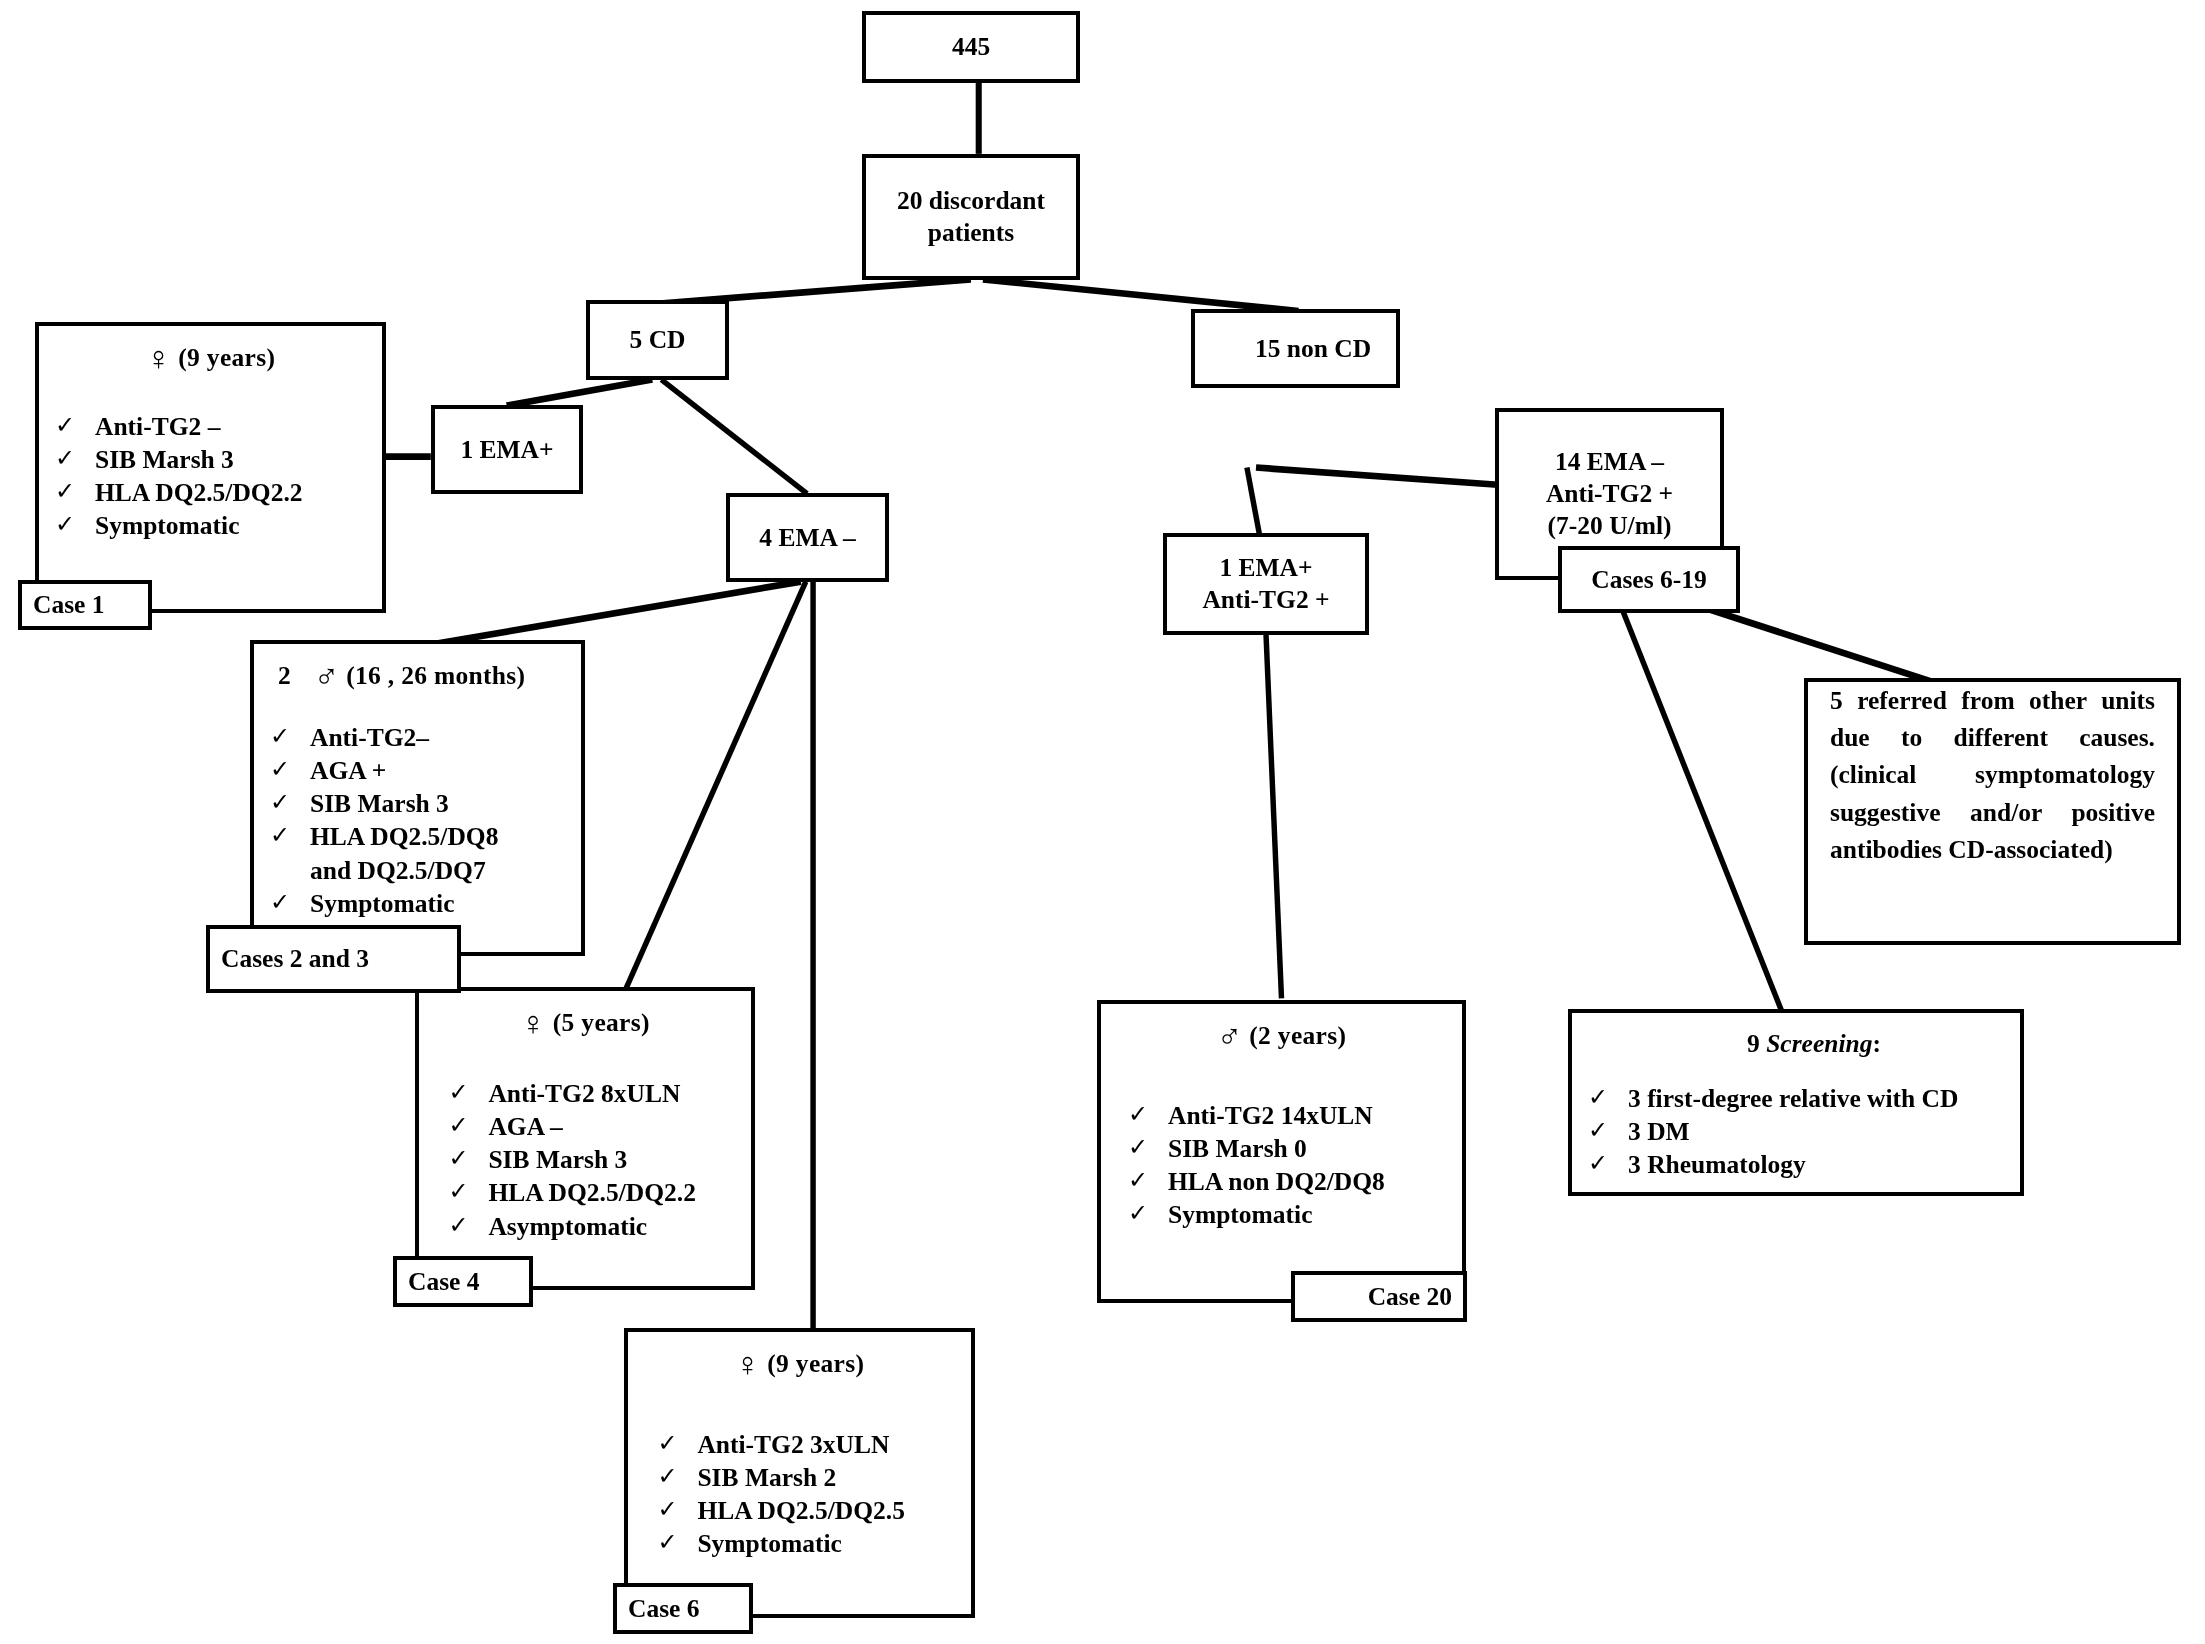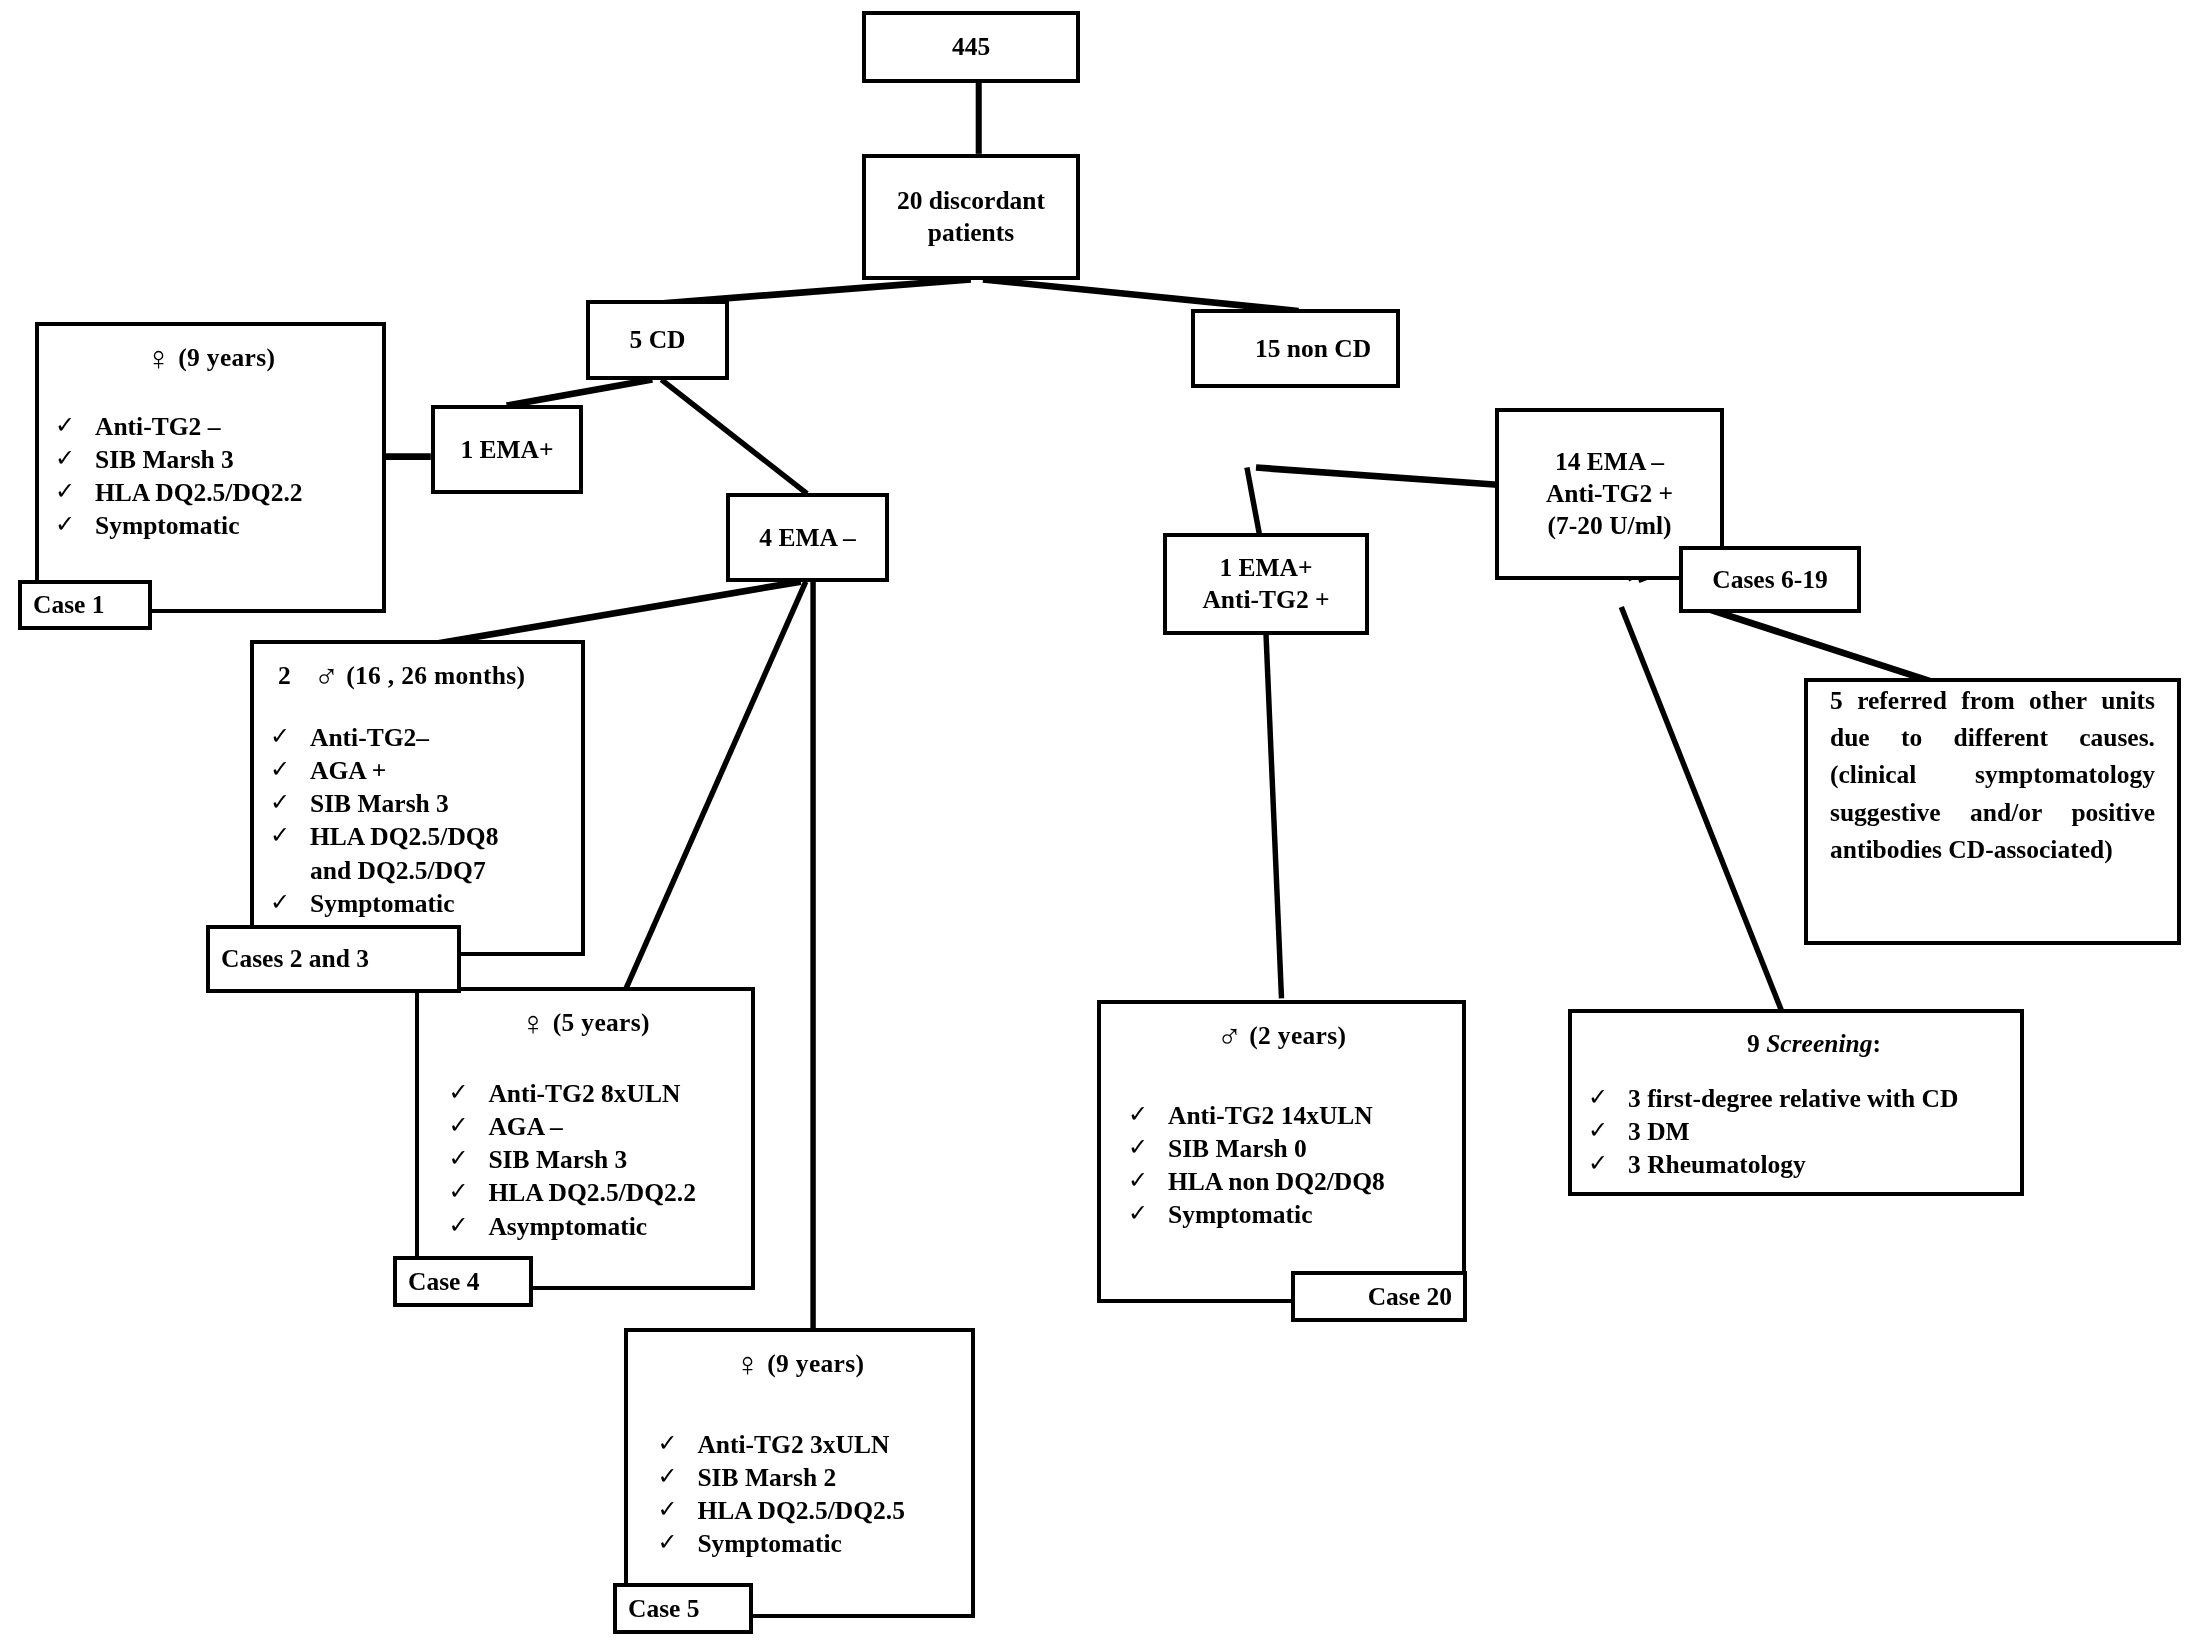--- a/index.html
+++ b/index.html
@@ -197,7 +197,7 @@
     <div class="node-label">(7-20 U/ml)</div>
   </div>
 
-  <div class="box center" style="left:1679px; top:546px; width:182px; height:67px;">
+  <div class="box center" style="left:1558px; top:546px; width:182px; height:67px;">
     <div class="node-label">Cases 6-19</div>
   </div>
 

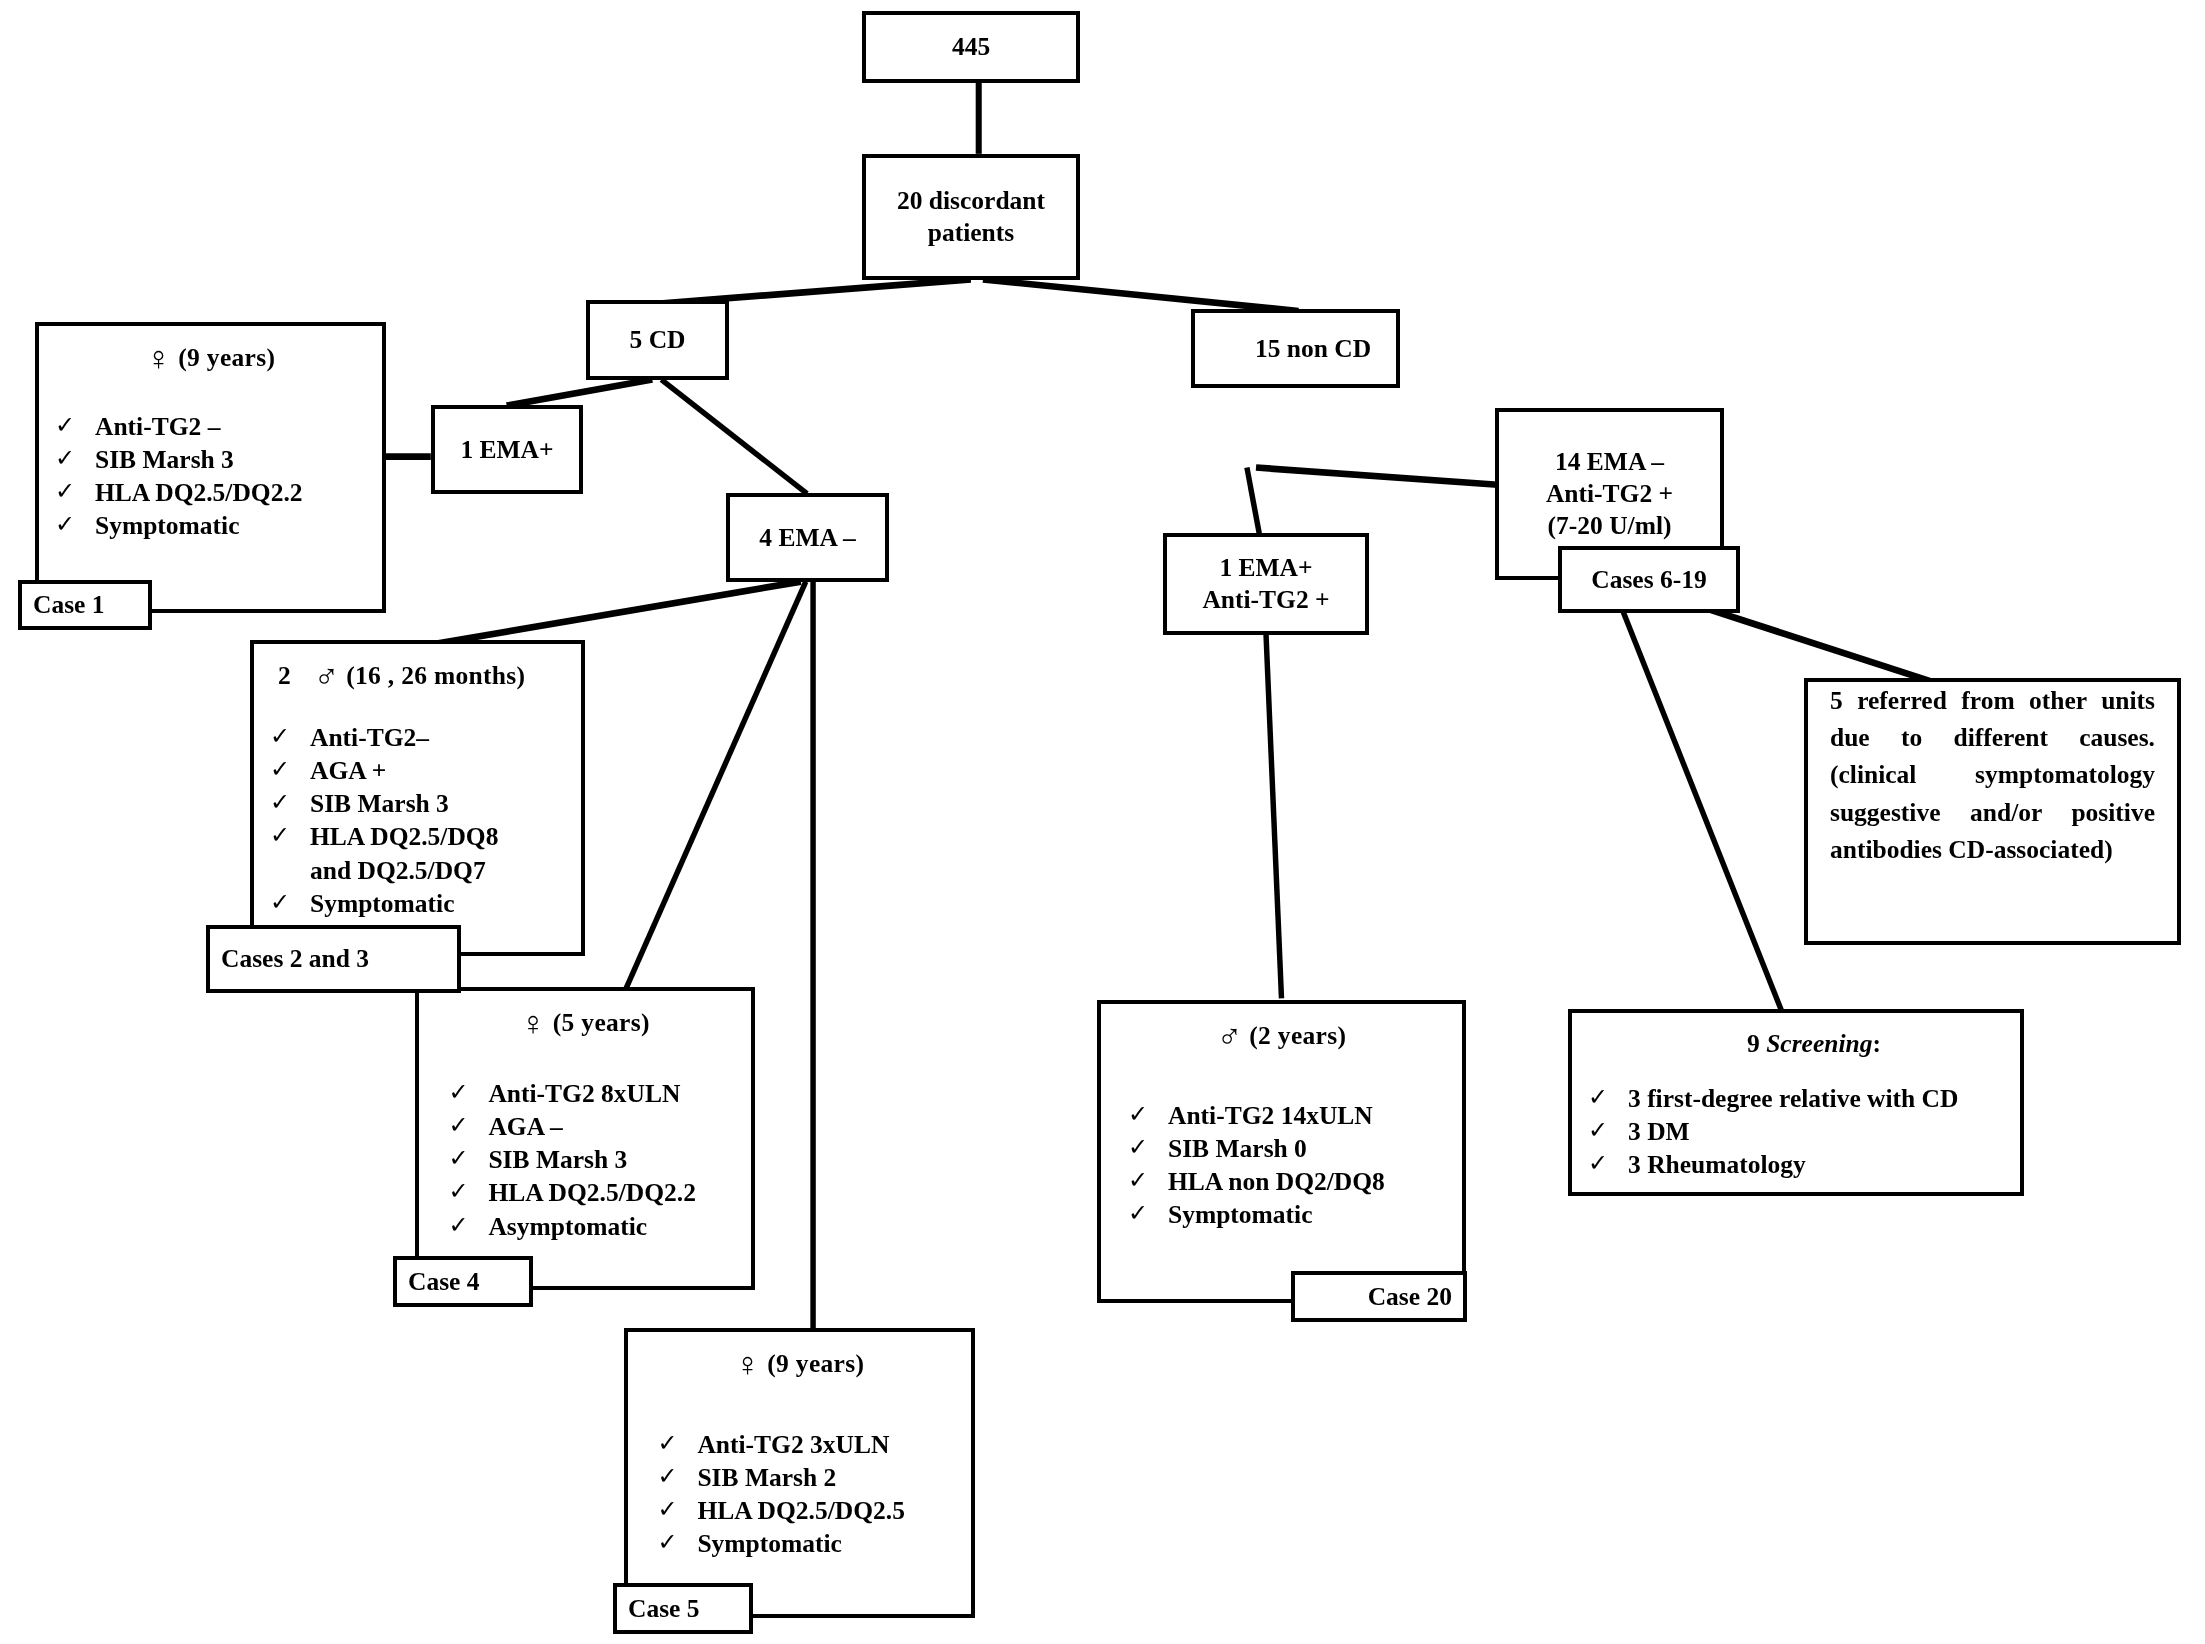--- a/index.html
+++ b/index.html
@@ -266,7 +266,7 @@
     </ul>
   </div>
   <div class="tag" style="left:613px; top:1583px; width:140px; height:51px;">
-    <span>Case 5</span>
+    <span>Case 6</span>
   </div>
 
   <div class="case-card" style="left:1097px; top:1000px; width:369px; height:303px;">

